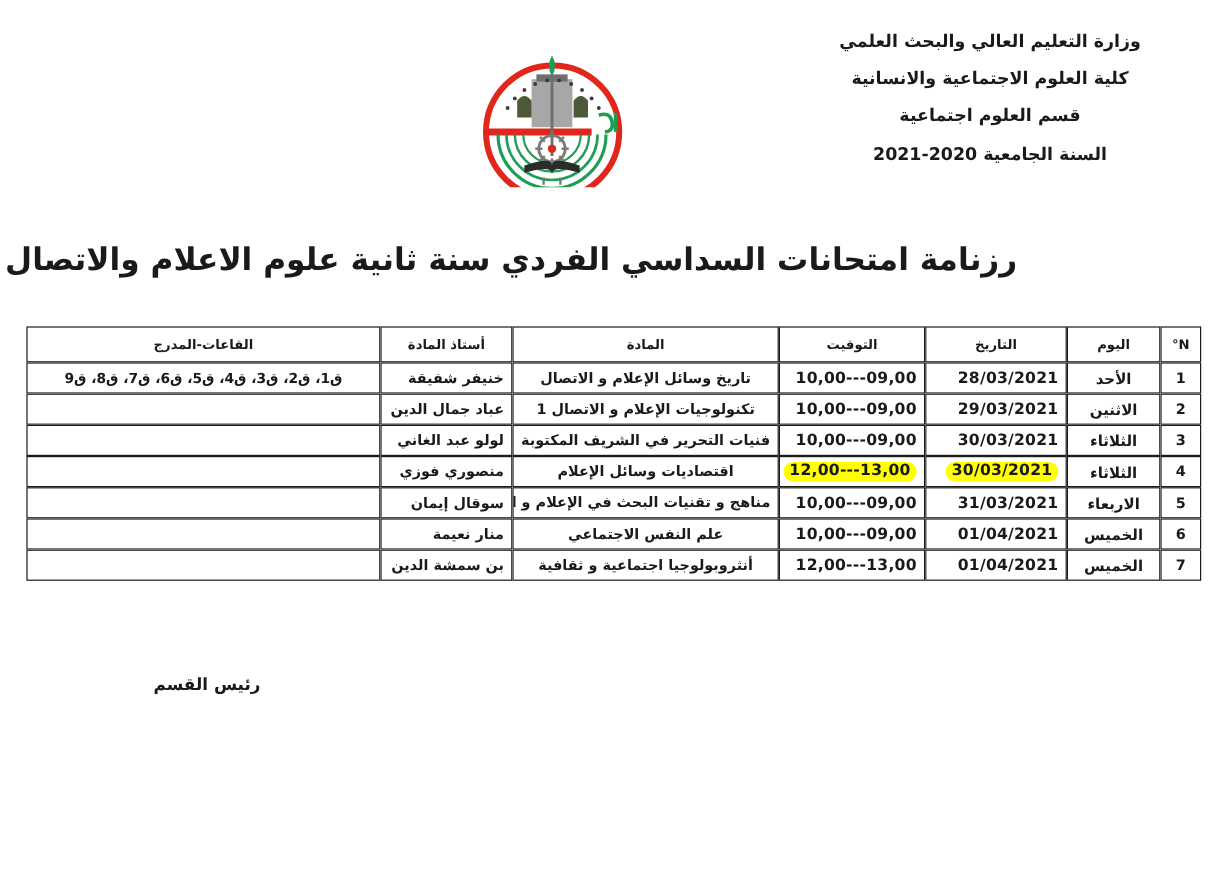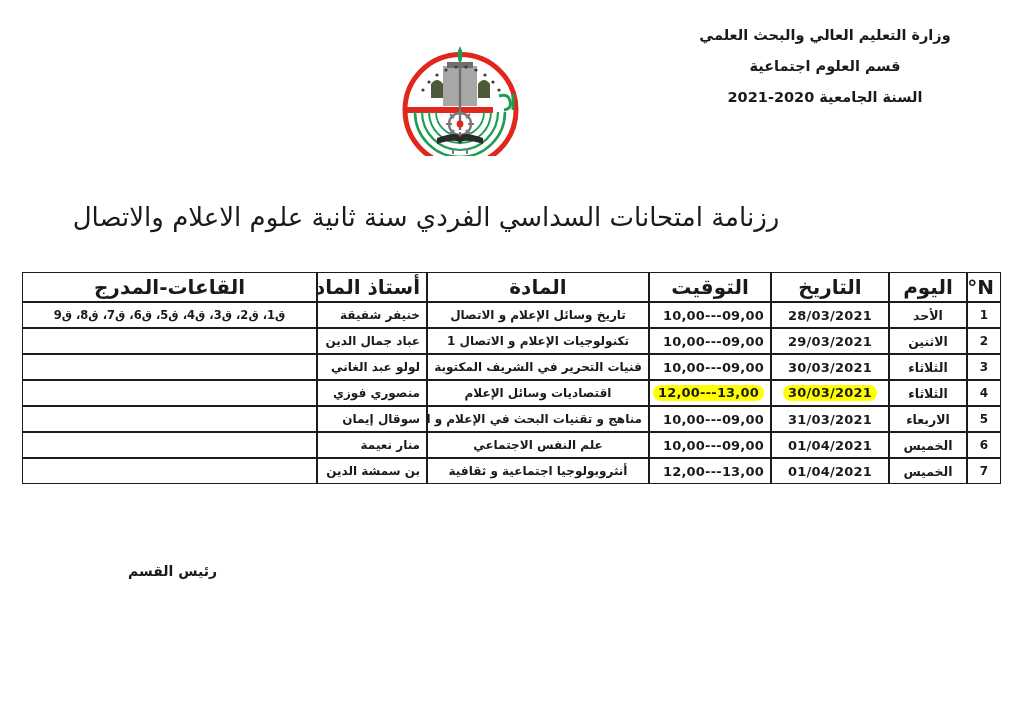--- a/index.html
+++ b/index.html
@@ -162,6 +162,7 @@
 
     <div class="ministry-block">
       <div class="ministry-line">وزارة التعليم العالي والبحث العلمي</div>
+      <div class="ministry-line">كلية العلوم الاجتماعية والانسانية</div>
       <div class="ministry-line">قسم العلوم اجتماعية</div>
       <div class="ministry-line year">السنة الجامعية 2020-2021</div>
     </div>

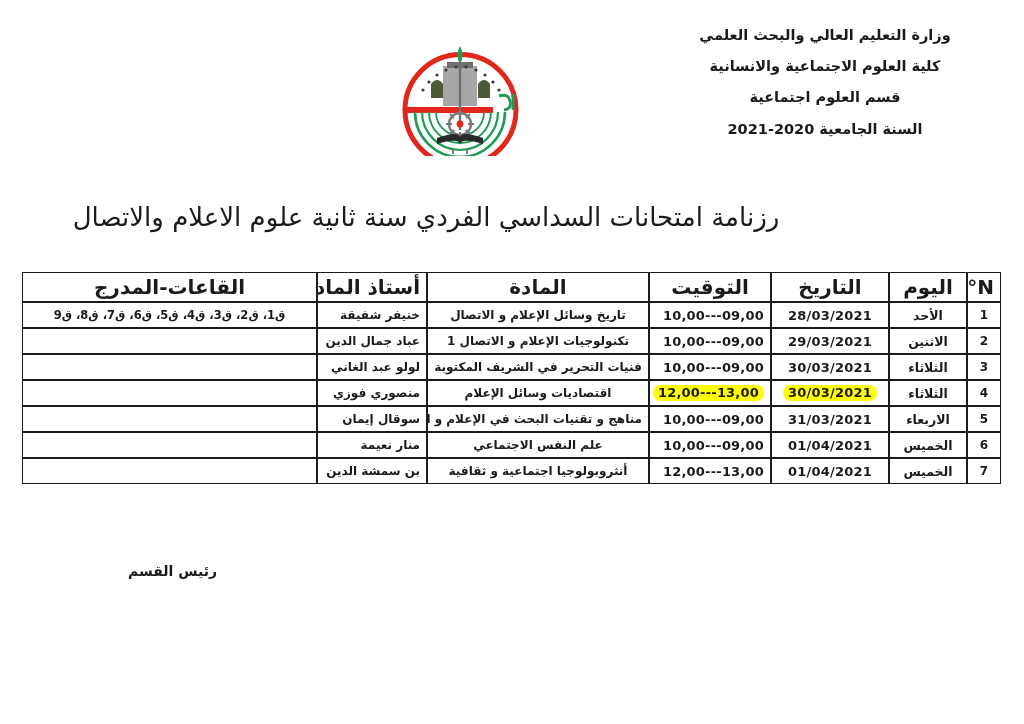--- a/index.html
+++ b/index.html
@@ -73,7 +73,7 @@
     width: 884px;
     text-align: center;
     font-size: 26px;
-    font-weight: normal;
+    font-weight: bold;
     direction: rtl;
     white-space: nowrap;
     letter-spacing: 0px;

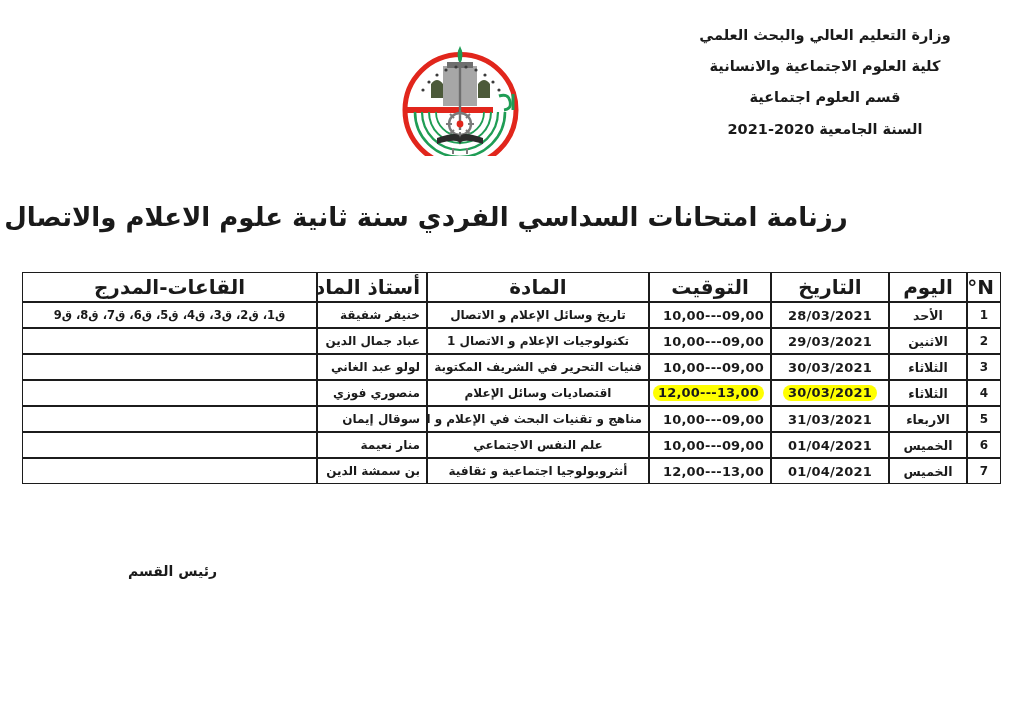--- a/index.html
+++ b/index.html
@@ -109,7 +109,7 @@
   }
   table.sched th {
     height: 30px;
-    font-size: 20px;
+    font-size: 11px;
     text-align: center;
   }
   

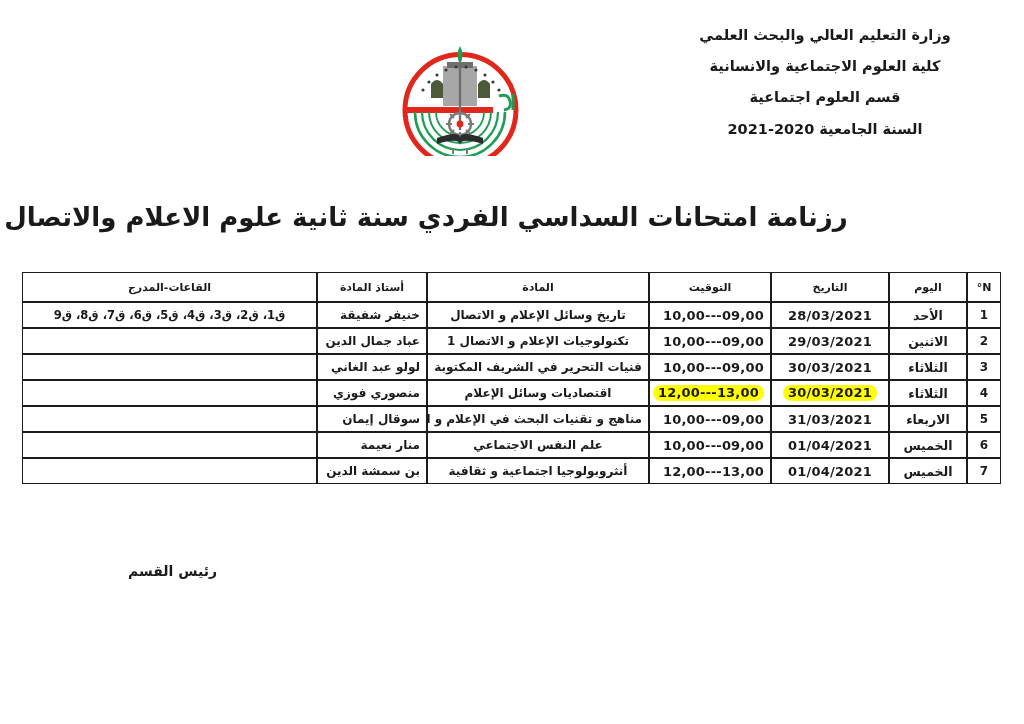--- a/index.html
+++ b/index.html
@@ -123,7 +123,7 @@
 
   td.num   { text-align: center; font-size: 12px; font-weight: normal; }
   td.day   { text-align: center; }
-  td.date  { text-align: center; font-size: 13px; letter-spacing: .2px; }
+  td.date  { font-size: 13px; letter-spacing: .2px; }
   td.time  { font-size: 13px; letter-spacing: .2px; }
   td.subj  { text-align: center; font-size: 12px; }
   td.prof  { text-align: right; font-size: 12px; }

